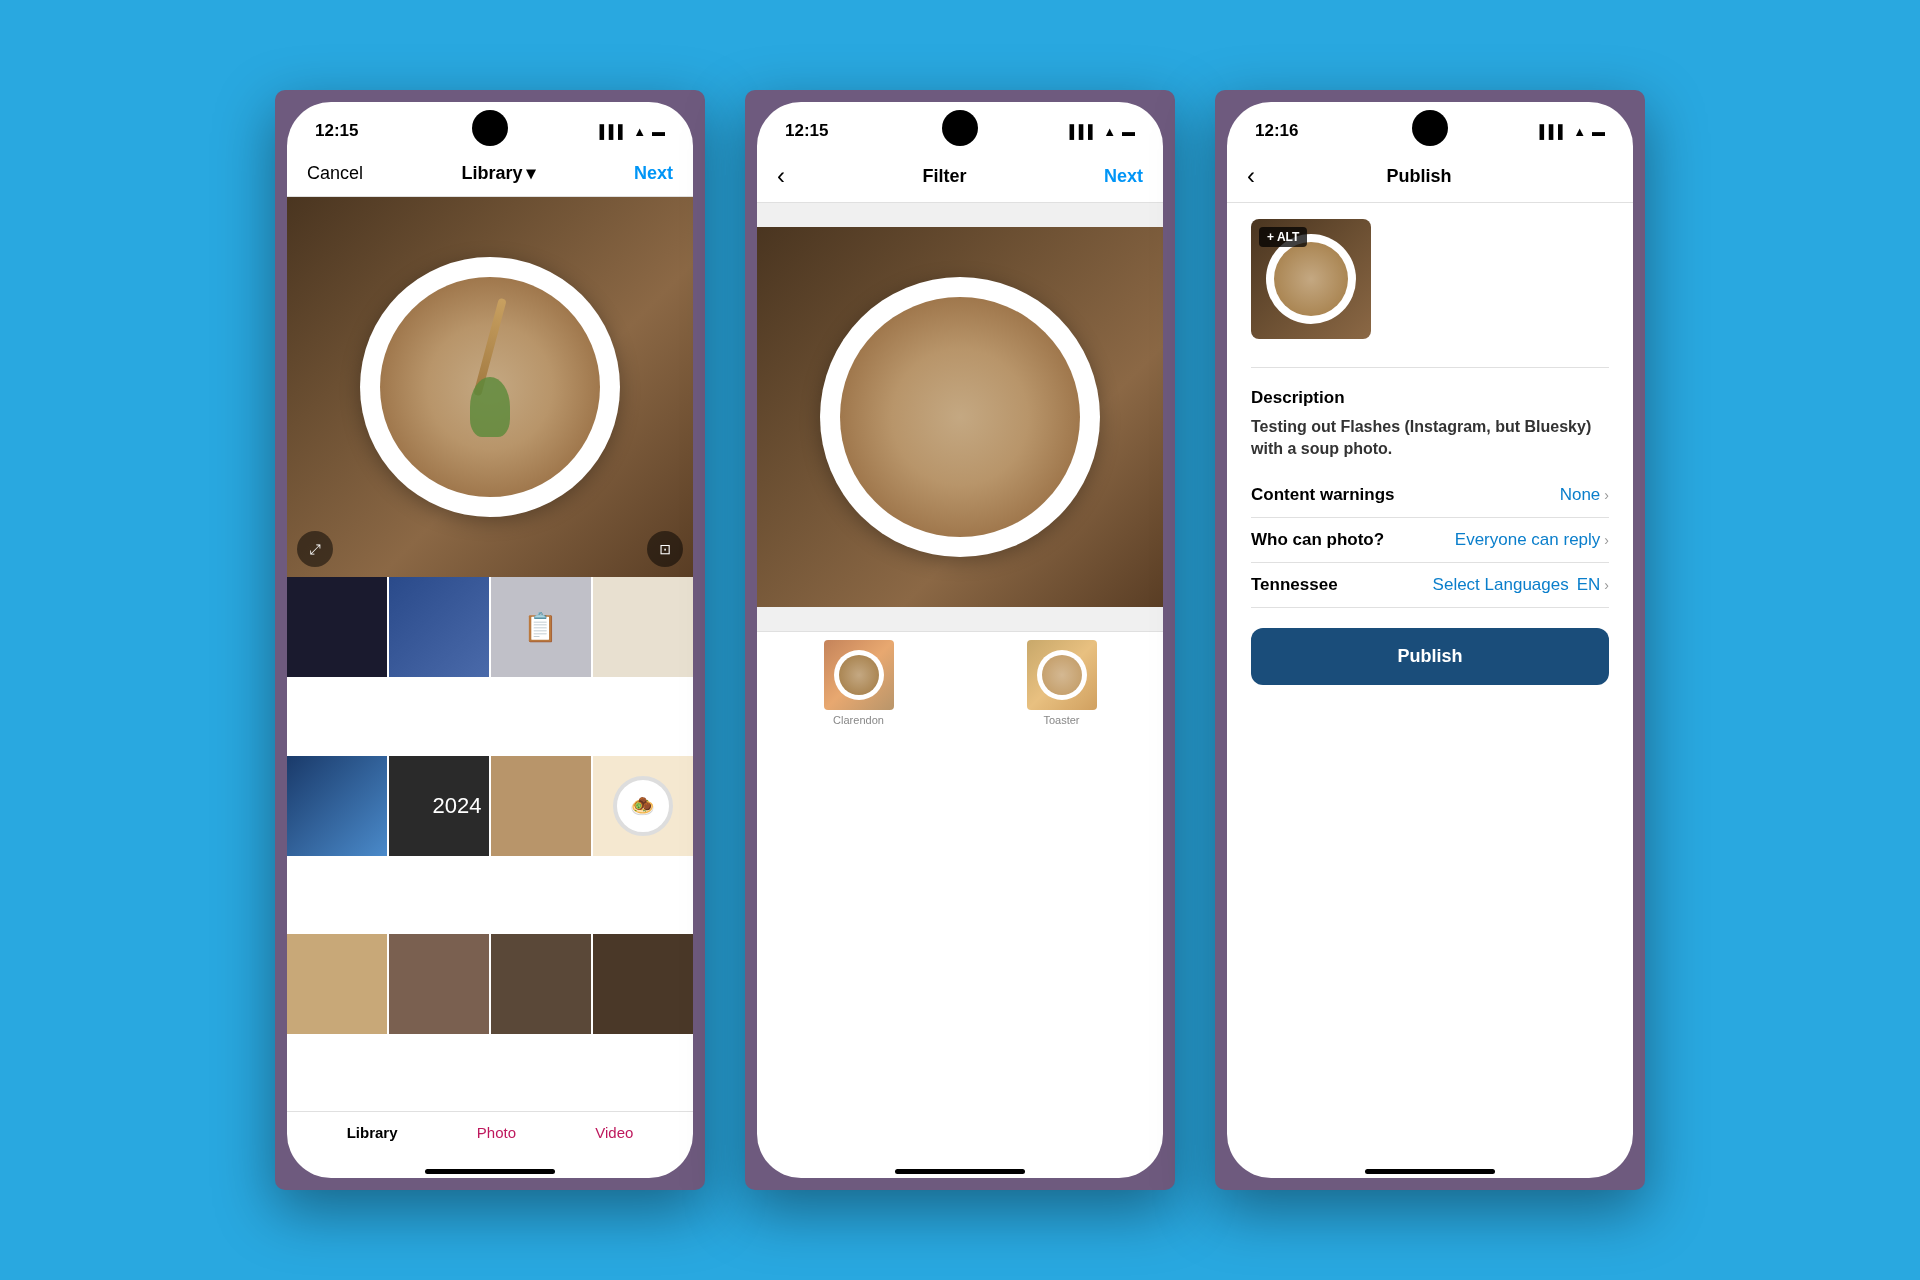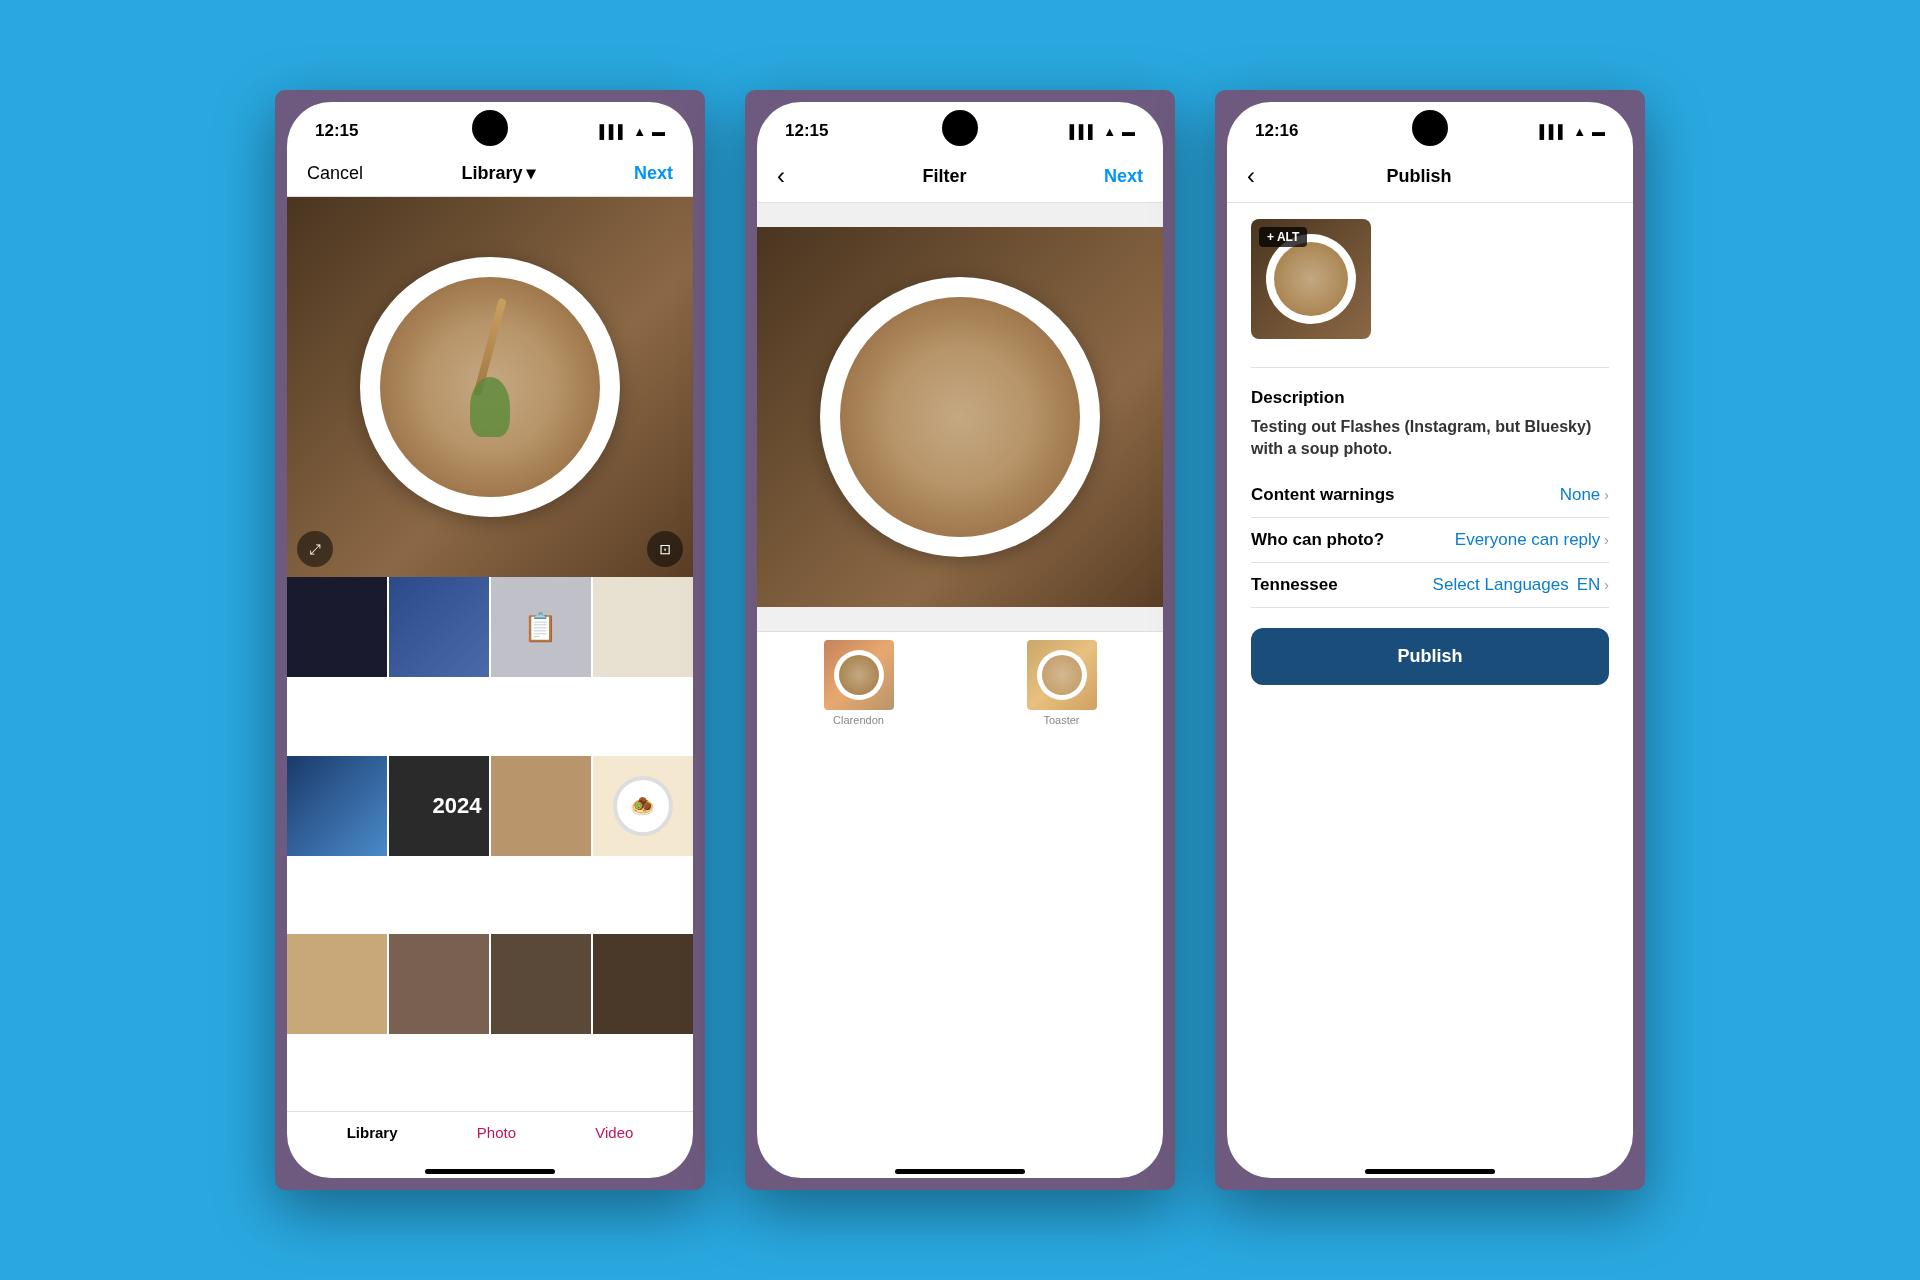--- a/index.html
+++ b/index.html
@@ -467,7 +467,7 @@
           <div class="thumb-inner" style="background:linear-gradient(135deg,#1a3a6a,#4a8aca);"></div>
         </div>
         <div class="thumb-item">
-          <div class="thumb-inner" style="background:#2a2a2a; color:white; font-size:22px; font-weight:700;padding-left:36px;">2024</div>
+          <div class="thumb-inner" style="background:#2a2a2a; color:white; font-size:22px; font-weight:400;padding-left:36px;">2024</div>
         </div>
         <div class="thumb-item warm">
           <div class="thumb-inner" style="background:#b8956a;"></div>

